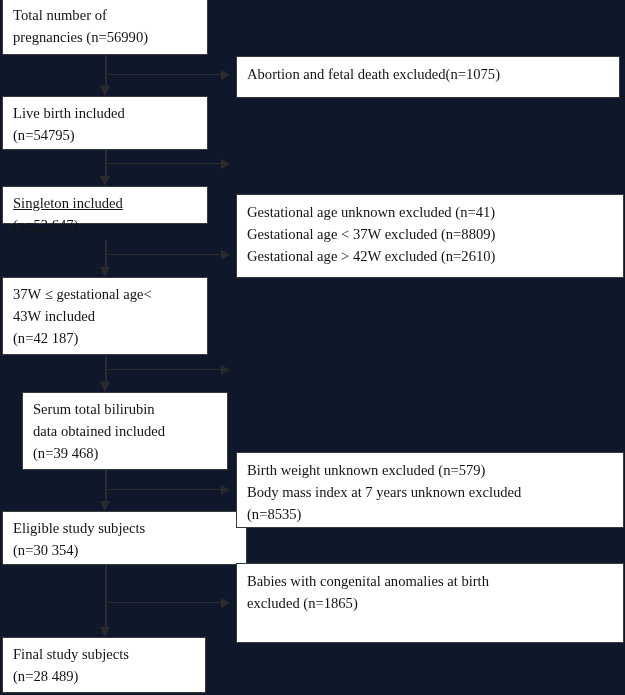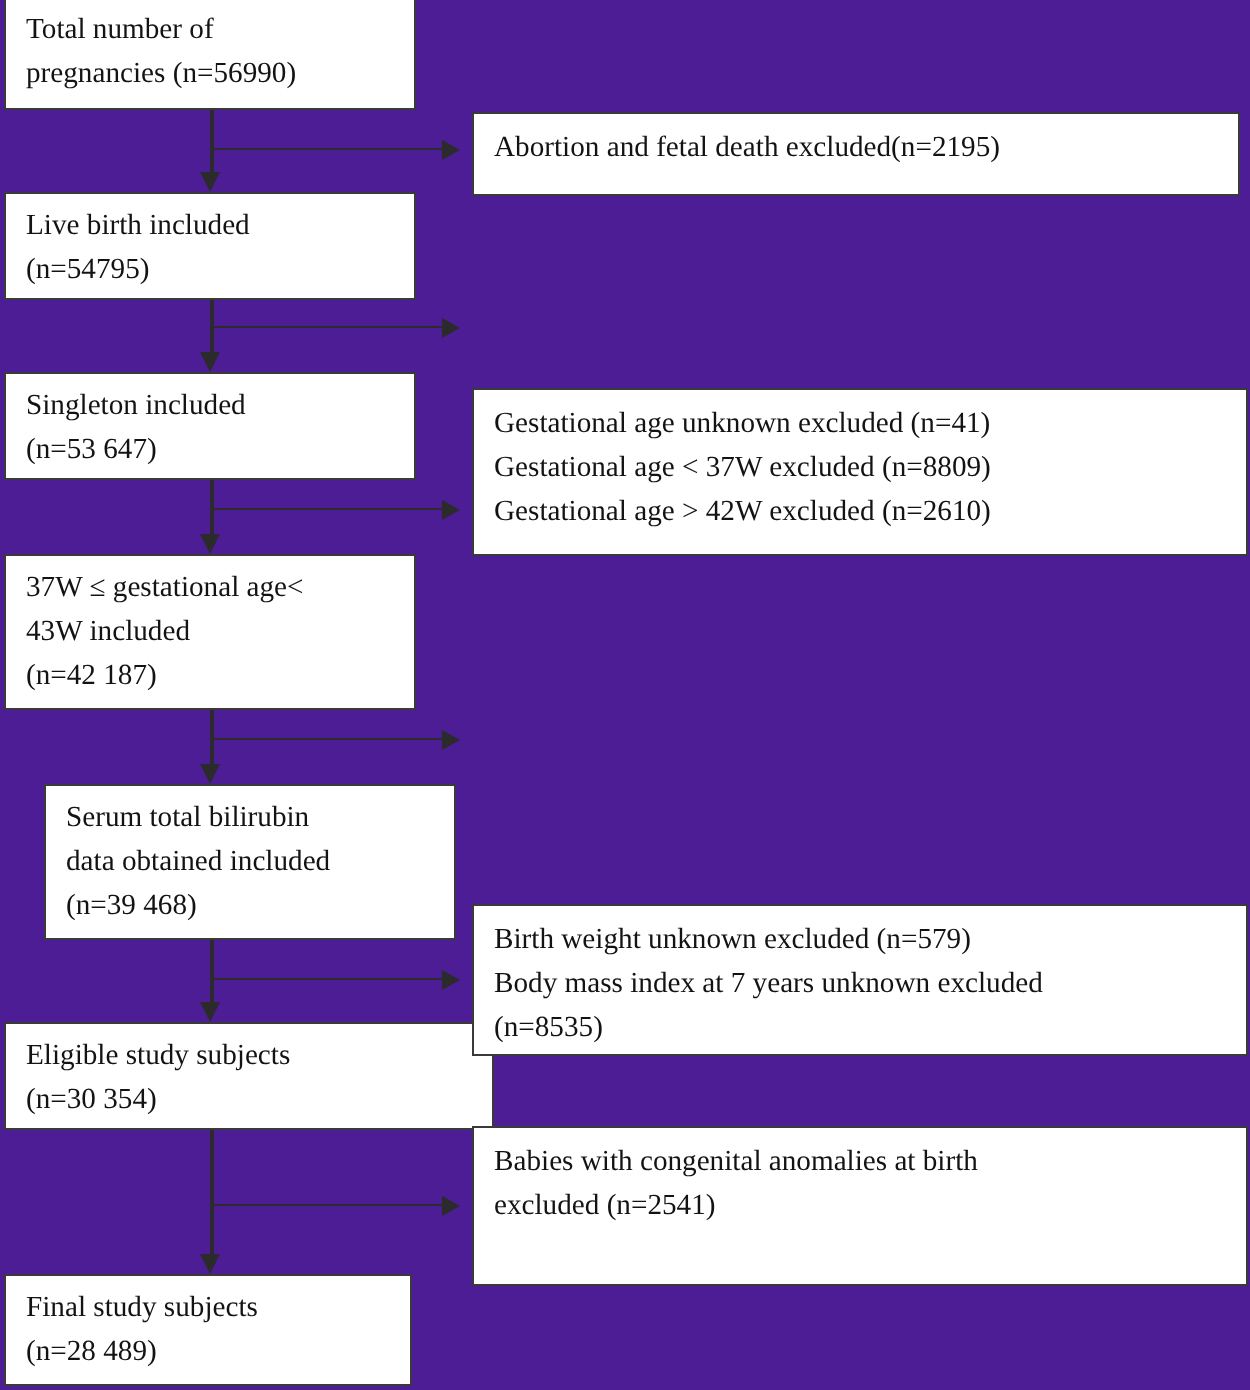--- a/index.html
+++ b/index.html
@@ -12,7 +12,7 @@
     position: relative;
     width: 625px;
     height: 695px;
-    background: #4c1d95;
+    background: #0f172a;
     overflow: hidden;
     font-family: "Liberation Serif", "DejaVu Serif", serif;
     color: #111111;

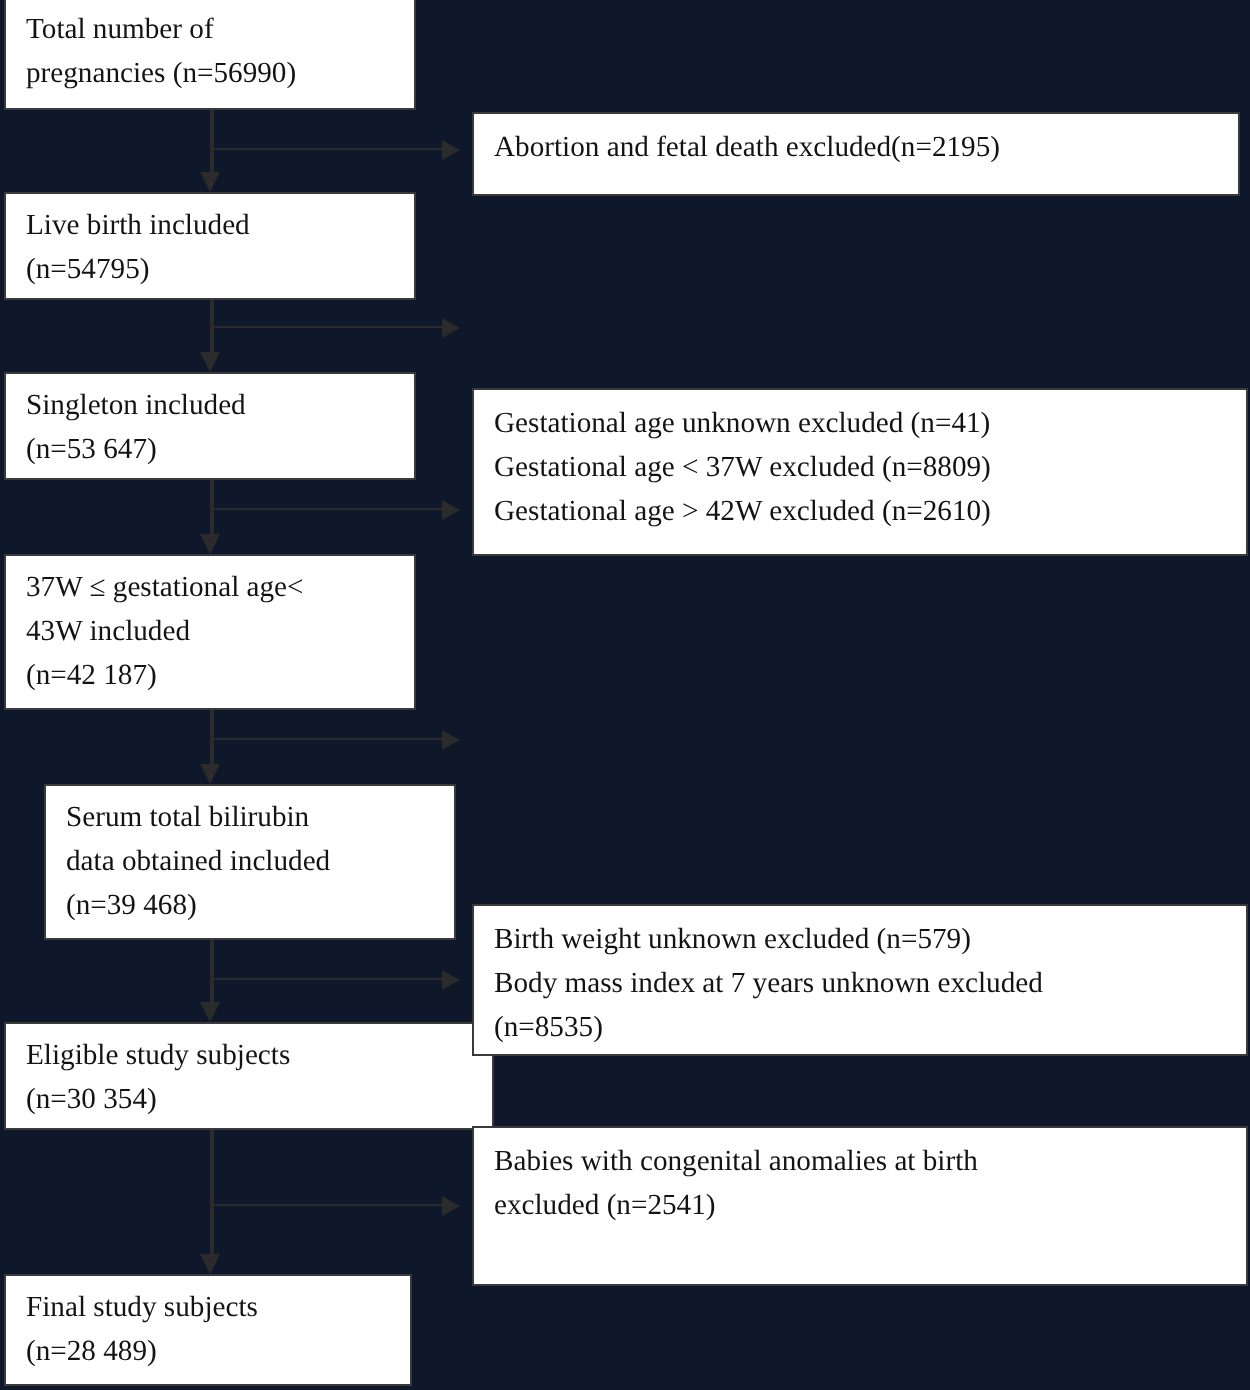--- a/index.html
+++ b/index.html
@@ -116,7 +116,7 @@
   </div>
 
   <div class="box excl-box" style="left:236px; top:56px; width:384px; height:42px;">
-    <span class="txt">Abortion and fetal death excluded(n=2195)</span>
+    <span class="txt">Abortion and fetal death excluded(n=1075)</span>
   </div>
 
 

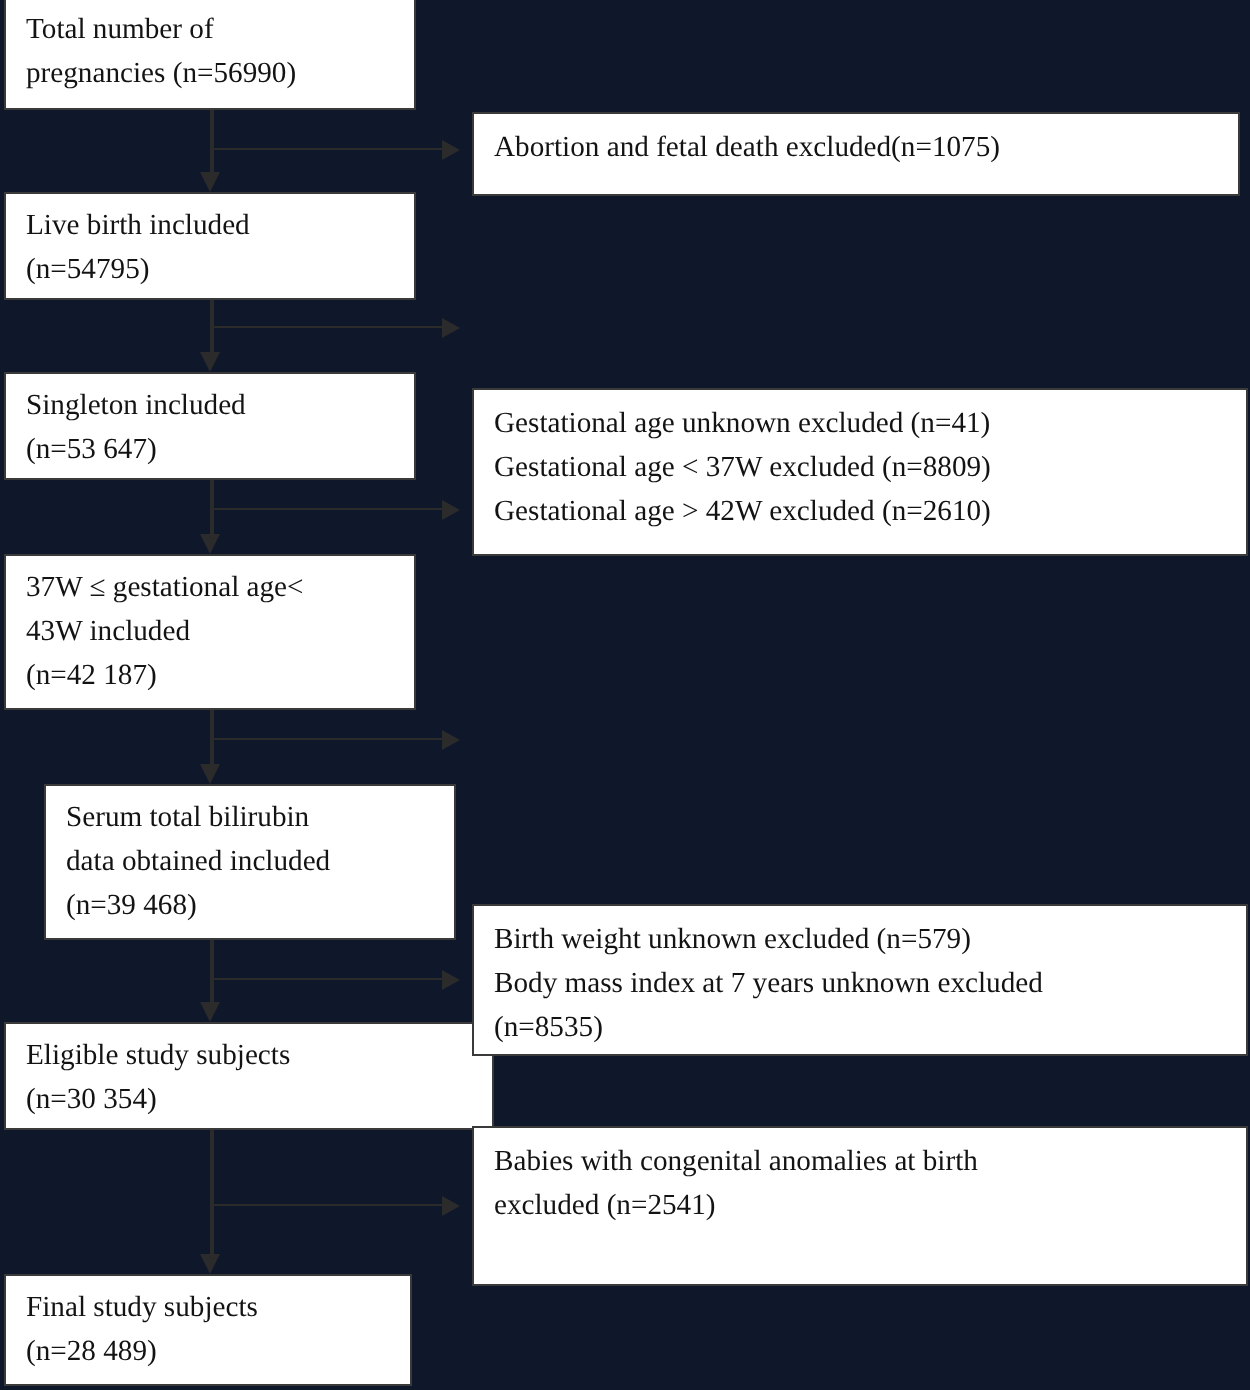--- a/index.html
+++ b/index.html
@@ -88,7 +88,7 @@
 (n=54795)</span>
   </div>
 
-  <div class="box flow-box" style="left:2px; top:186px; width:206px; height:54px;">
+  <div class="box flow-box" style="left:2px; top:186px; width:206px; height:38px;text-decoration:underline;">
     <span class="txt">Singleton included
 (n=53 647)</span>
   </div>

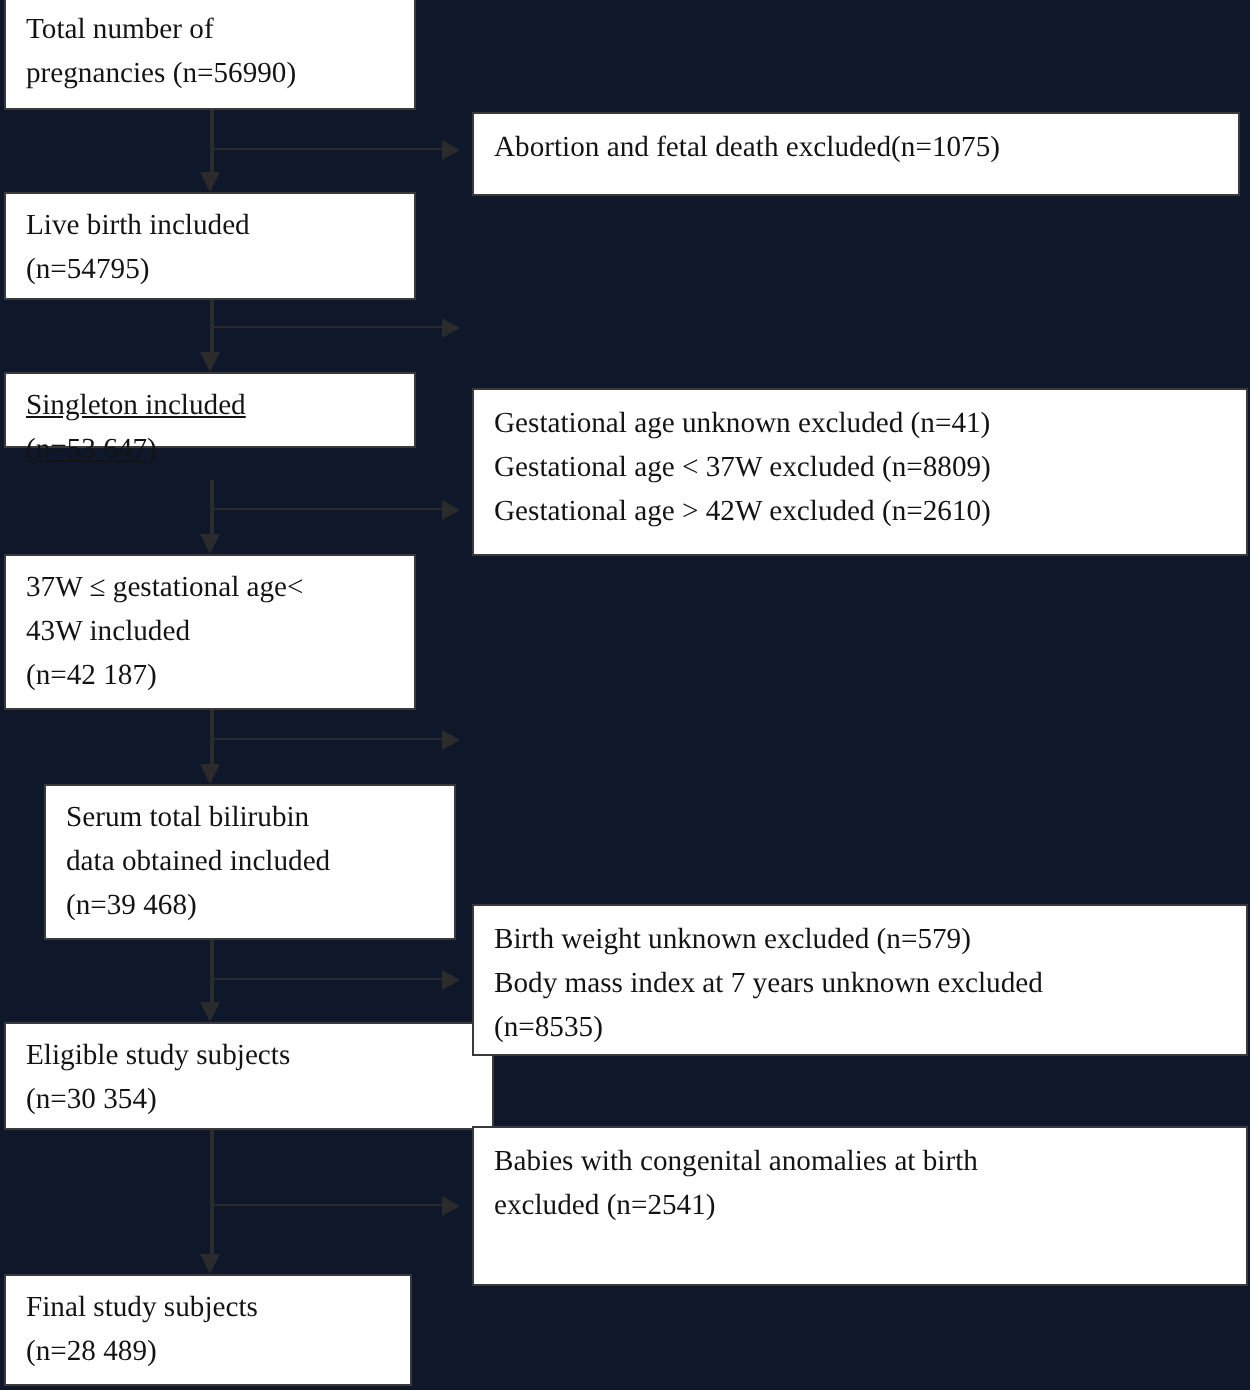--- a/index.html
+++ b/index.html
@@ -135,7 +135,7 @@
 
   <div class="box excl-box justified" style="left:236px; top:563px; width:388px; height:80px;">
     <span class="txt">Babies with congenital anomalies at birth
-excluded (n=2541)</span>
+excluded (n=1865)</span>
   </div>
 
   <div class="vline" style="left:105px; top:55px; height:32px;"></div>

